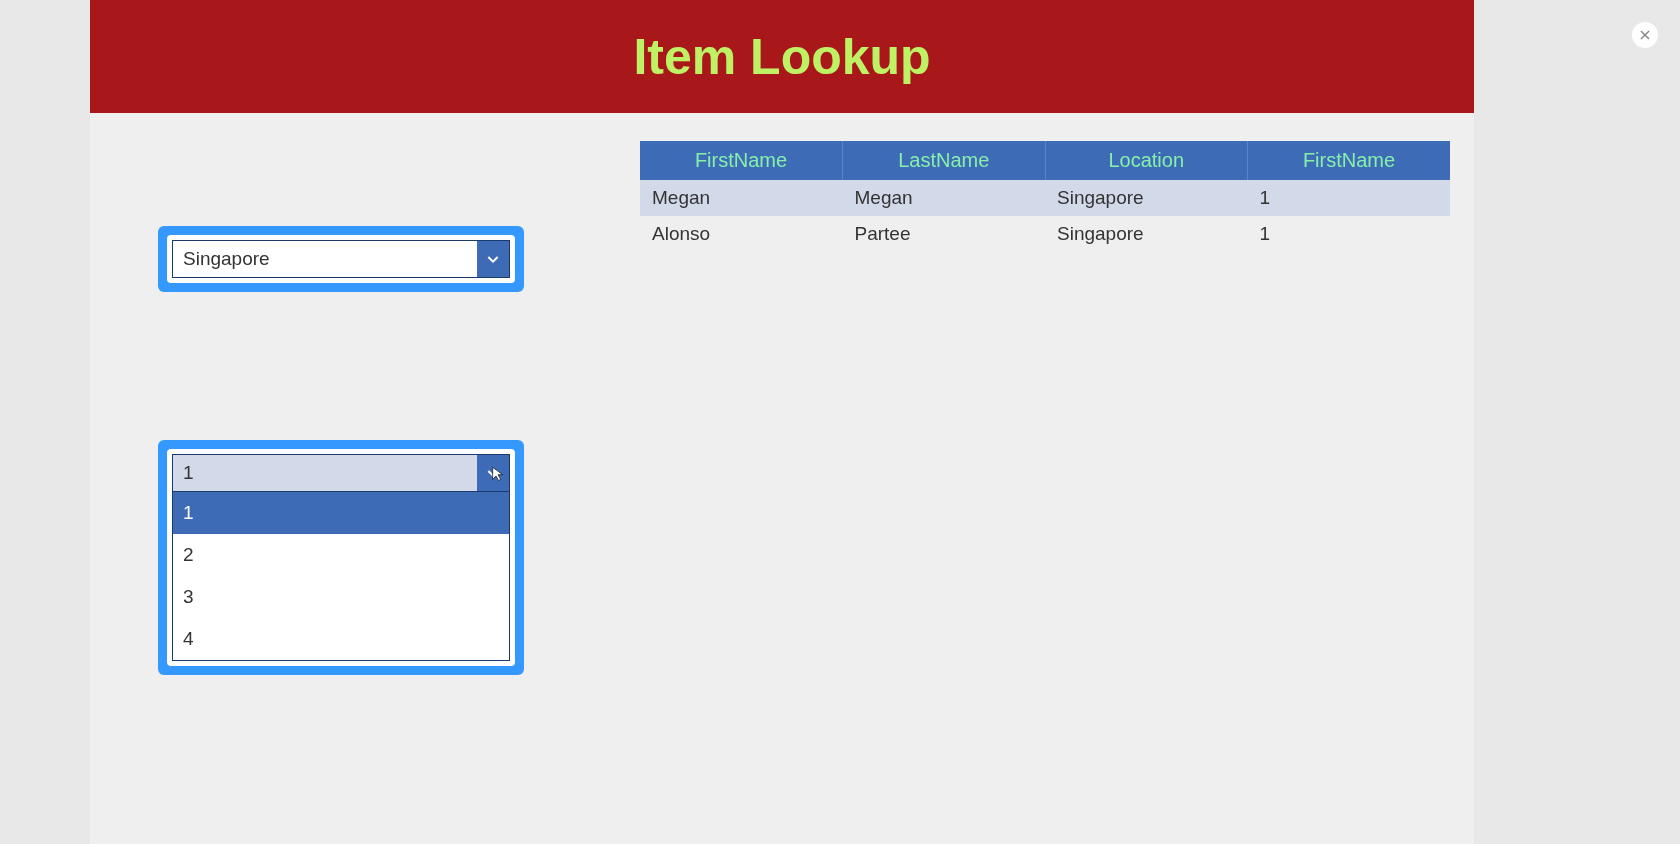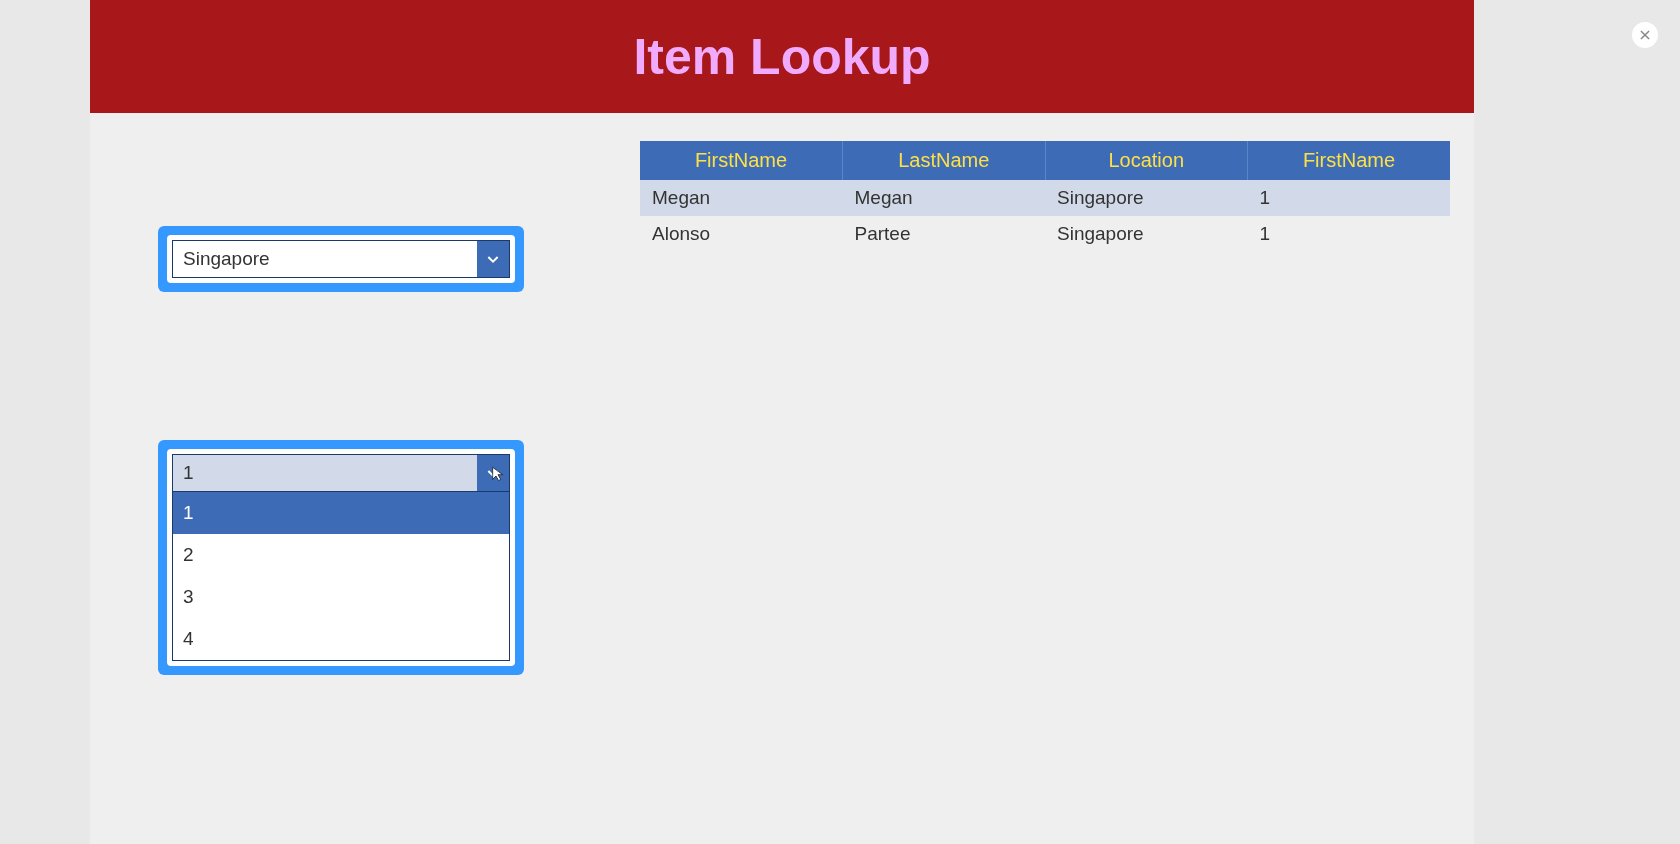--- a/index.html
+++ b/index.html
@@ -36,7 +36,7 @@
     }
     
     .header-title {
-      color: #f0abfc;
+      color: #bef264;
       font-size: 50px;
       font-weight: bold;
     }

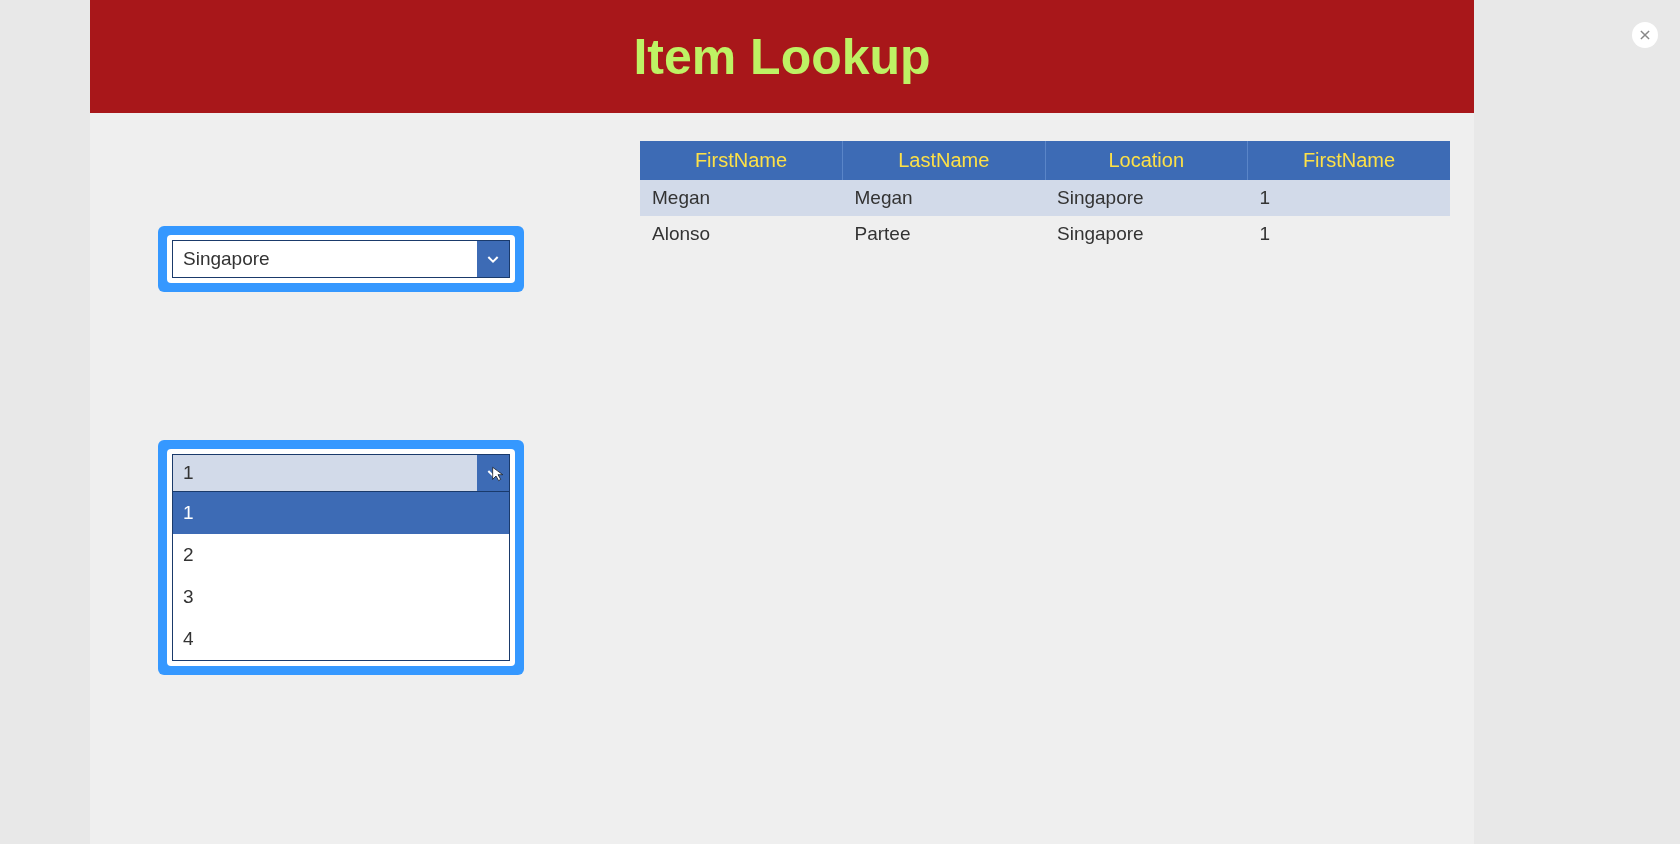--- a/index.html
+++ b/index.html
@@ -167,7 +167,7 @@
     
     .data-table thead th {
       background: #3d6bb5;
-      color: #fde047;
+      color: #86efac;
       font-weight: normal;
       font-size: 20px;
       padding: 8px 6px;

